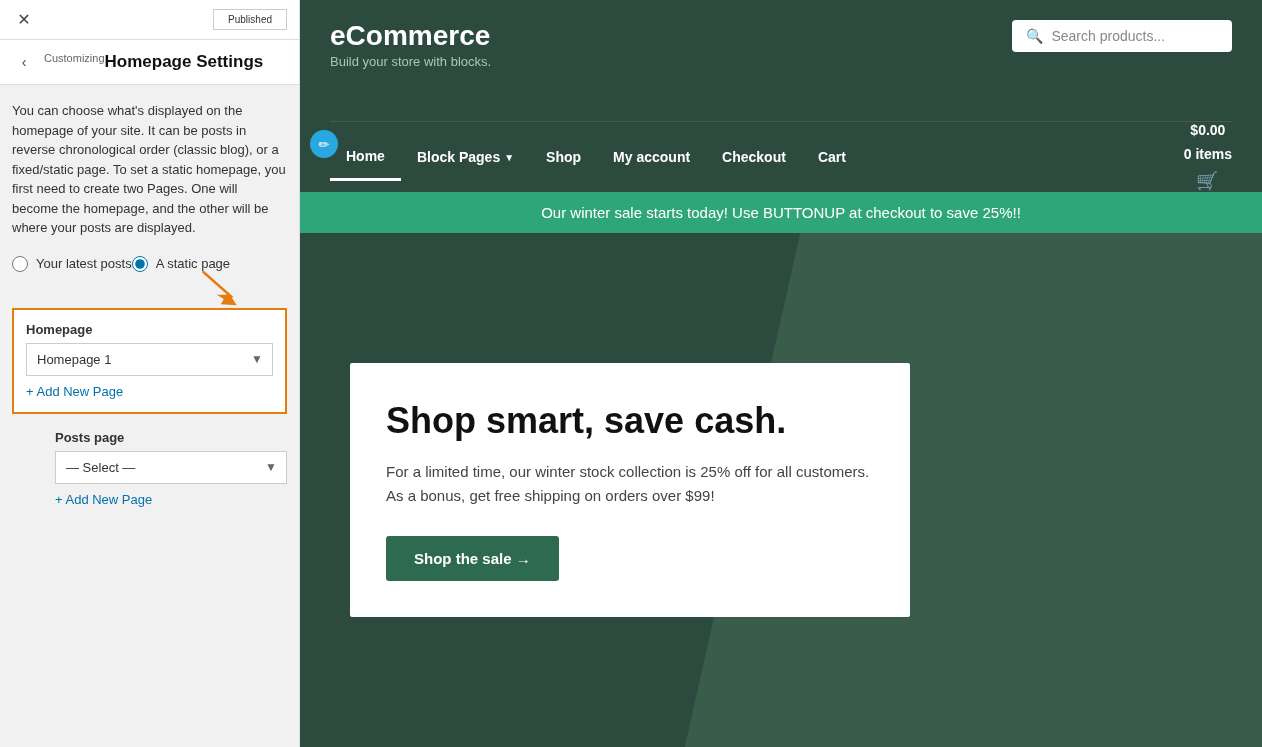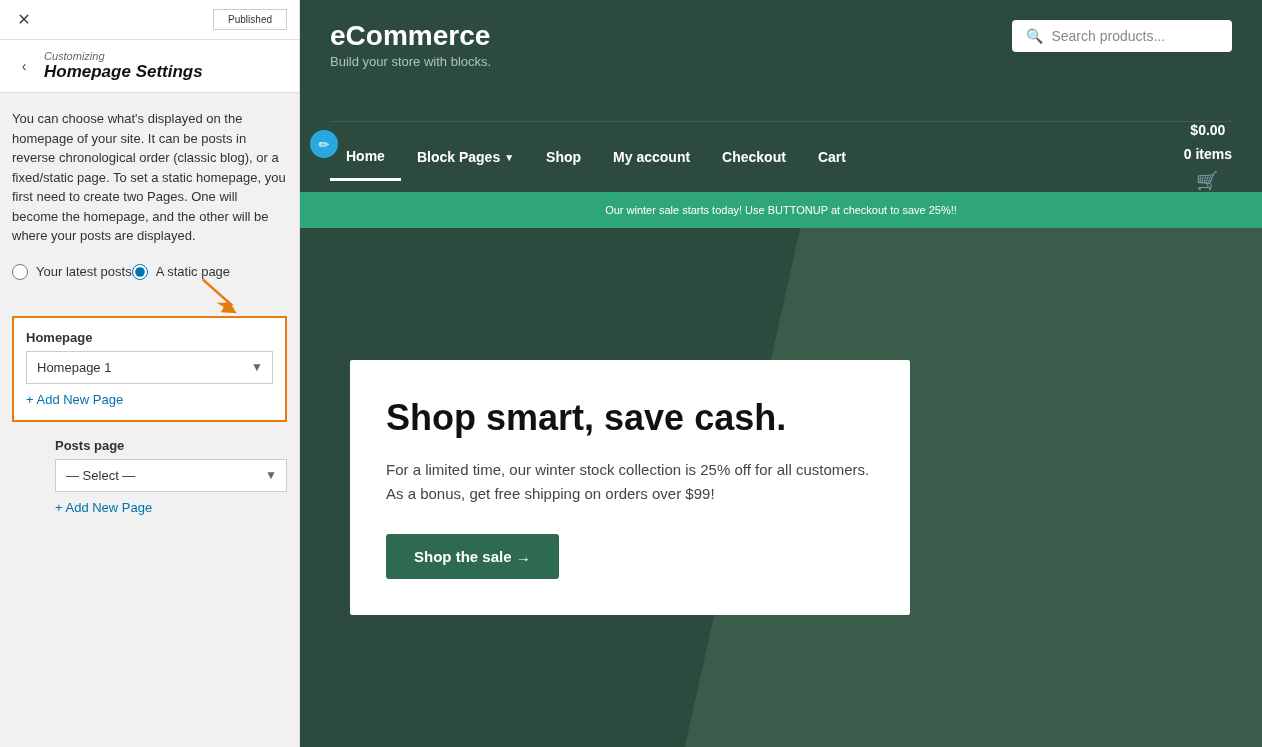--- a/index.html
+++ b/index.html
@@ -67,8 +67,6 @@
 
     .breadcrumb-text {
       display: flex;
-      flex-direction: column;
-      font-style: italic;
     }
 
     .breadcrumb-text .customizing-label {

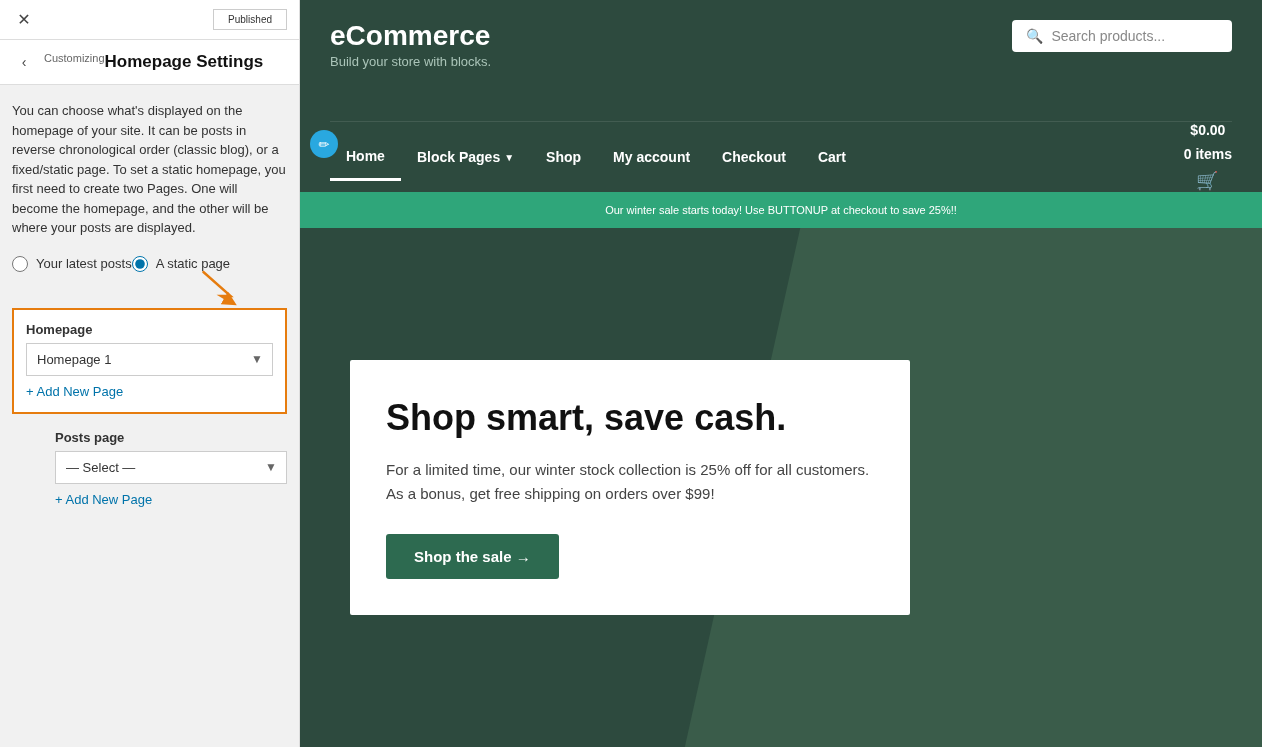--- a/index.html
+++ b/index.html
@@ -310,7 +310,7 @@
       text-align: center;
       padding: 12px;
       color: #fff;
-      font-size: 11px;
+      font-size: 15px;
       font-weight: 500;
     }
 

